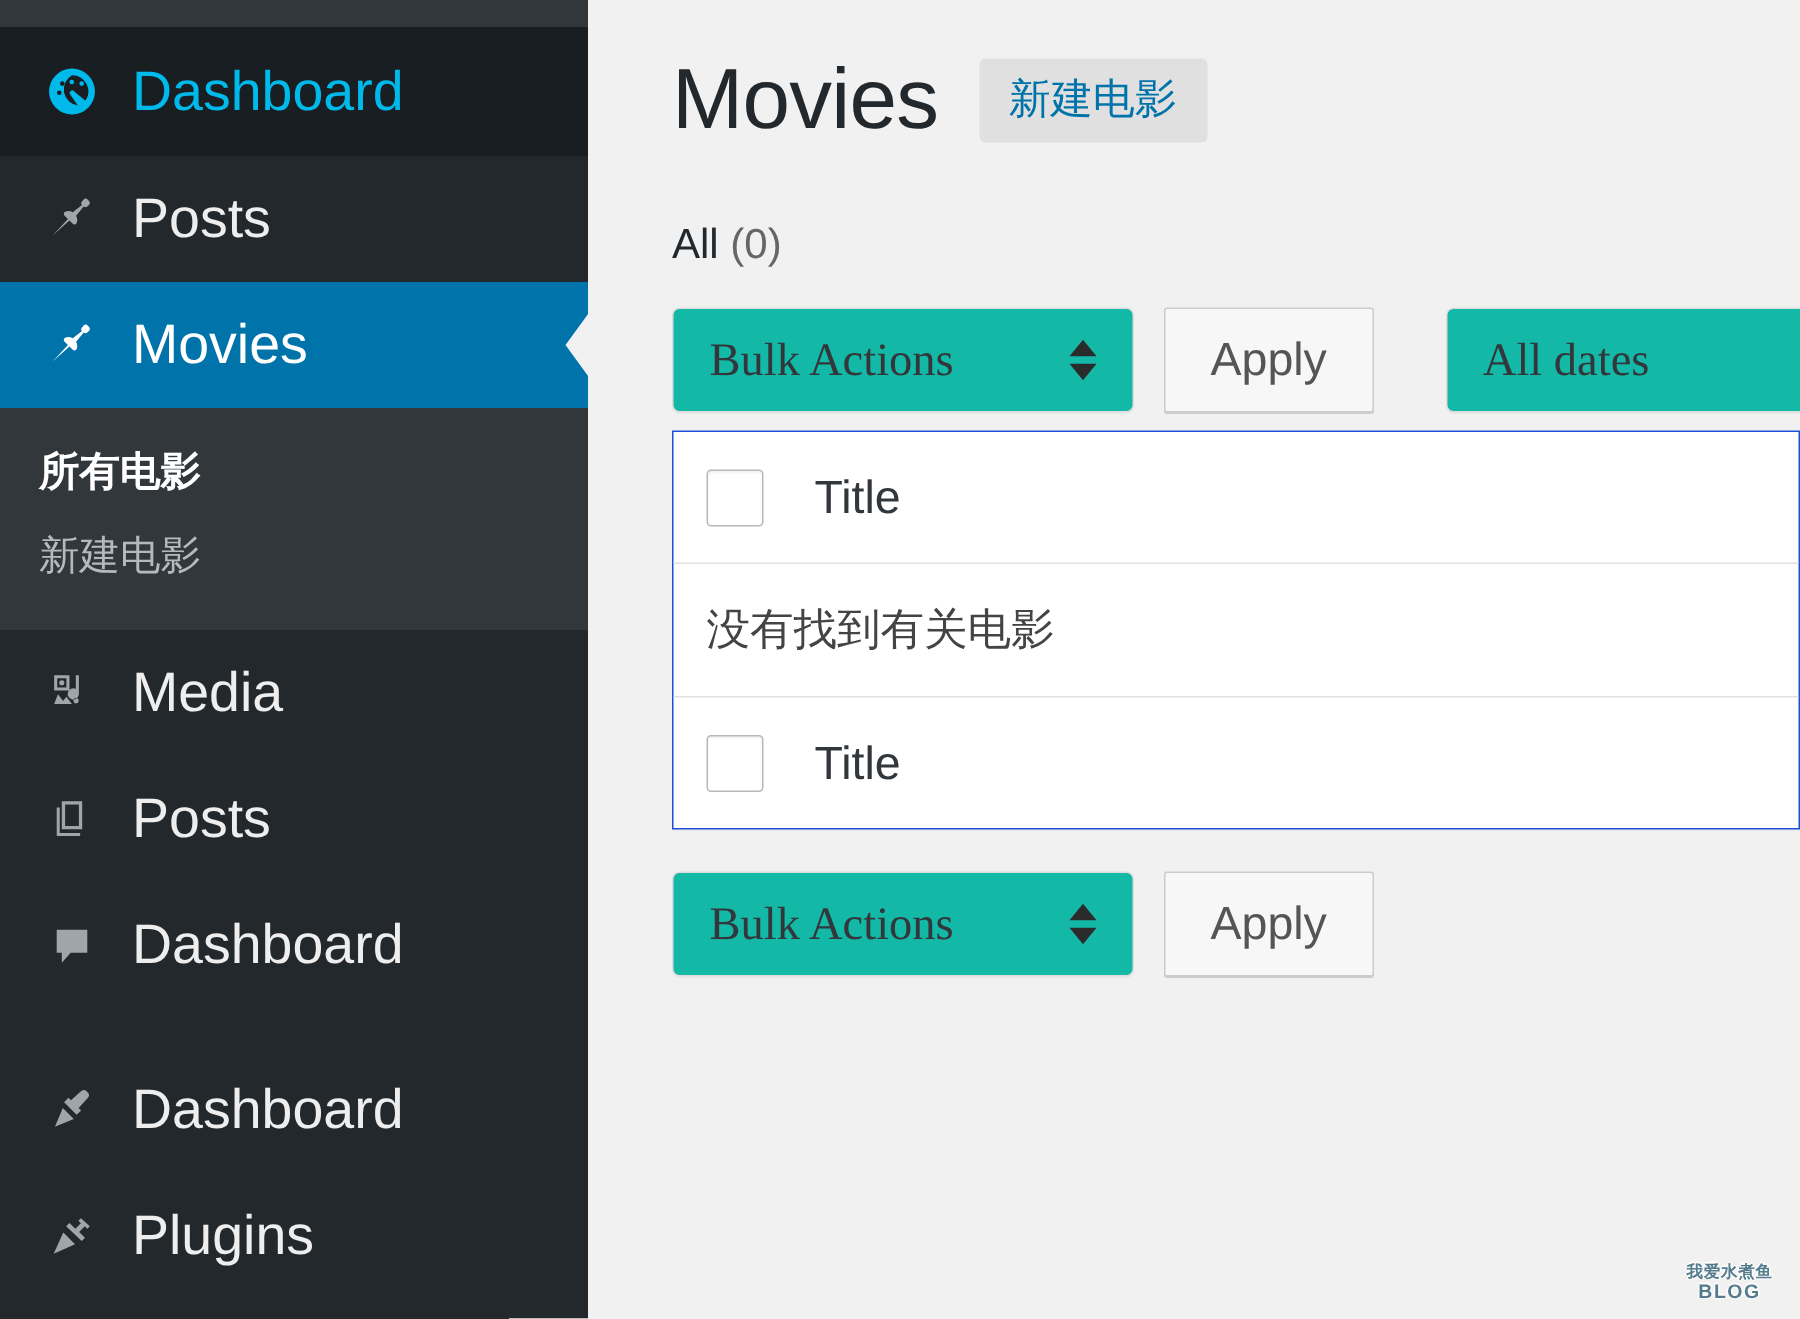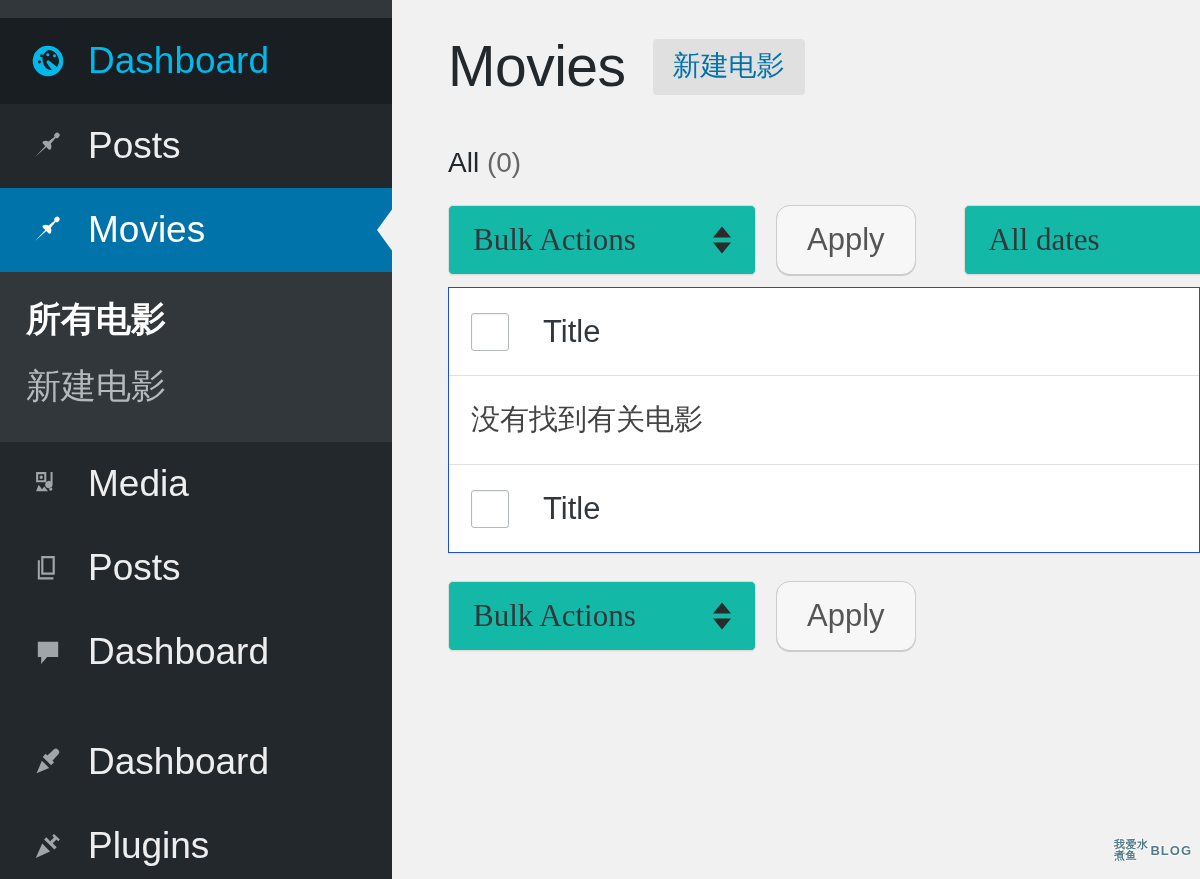--- a/index.html
+++ b/index.html
@@ -143,7 +143,7 @@
     height:70px;
     background:#f7f7f7;
     border:1px solid #ccc;
-    border-radius:14px;
+    border-radius:2px;
     box-shadow:0 1px 0 #ccc;
     display:flex; align-items:center; justify-content:center;
     padding:0 30px;

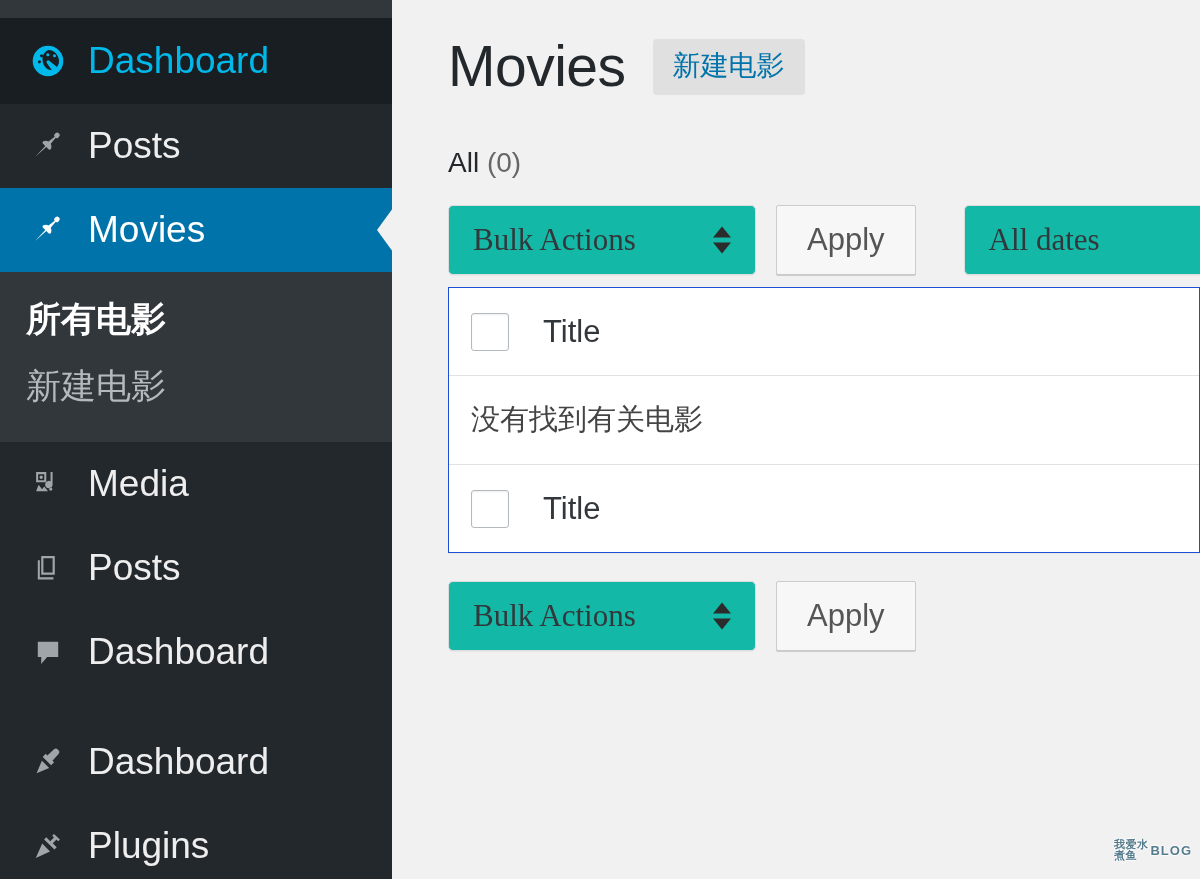--- a/index.html
+++ b/index.html
@@ -61,7 +61,7 @@
   .submenu { background:#32373c; padding:14px 0 22px 0; }
   .submenu-item {
     padding:10px 0 10px 26px;
-    font-size:35px;
+    font-size:27px;
     color:#b4b9be;
     white-space:nowrap;
   }

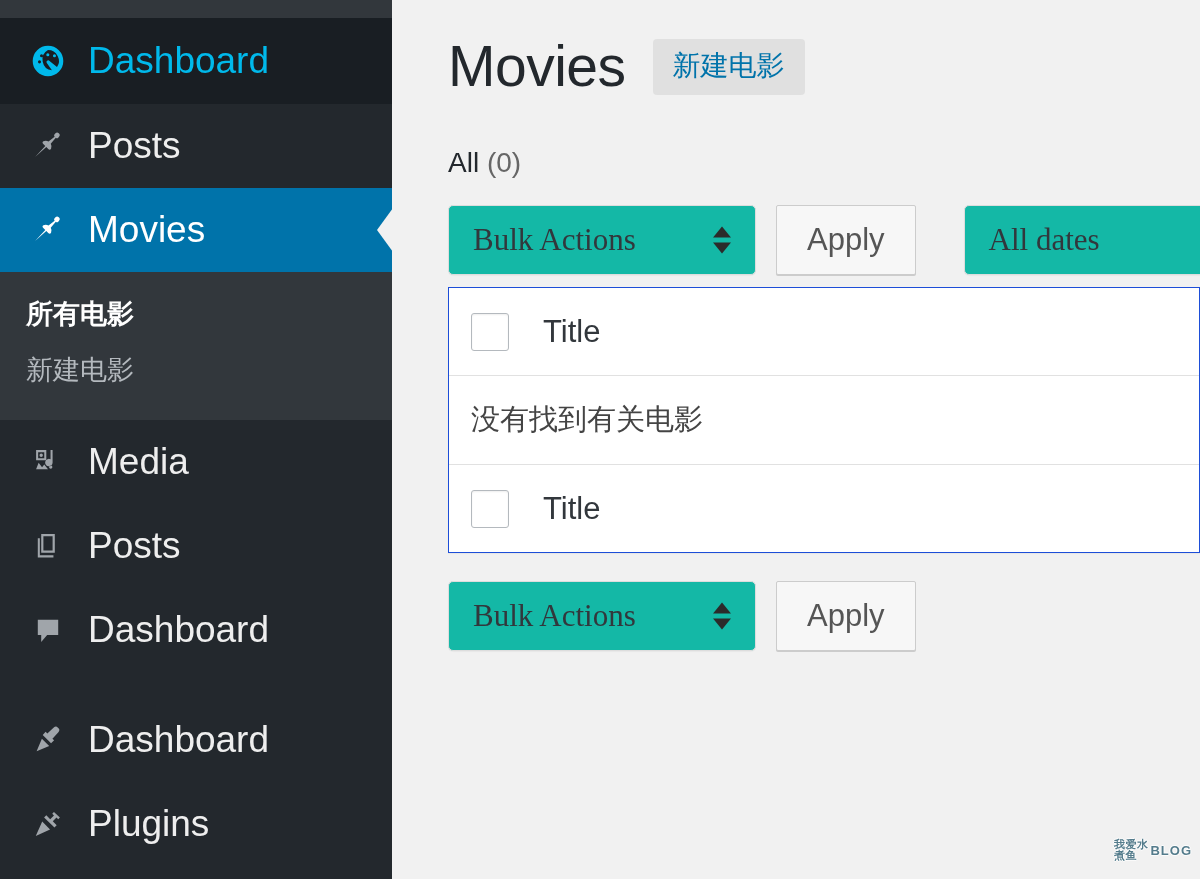--- a/index.html
+++ b/index.html
@@ -198,7 +198,7 @@
     position:absolute;
     right:8px; bottom:12px;
     width:78px; height:34px;
-    display:flex; flex-direction:row;
+    display:flex; flex-direction:column;
     align-items:center; justify-content:flex-end;
     opacity:0.8;
     line-height:1;

